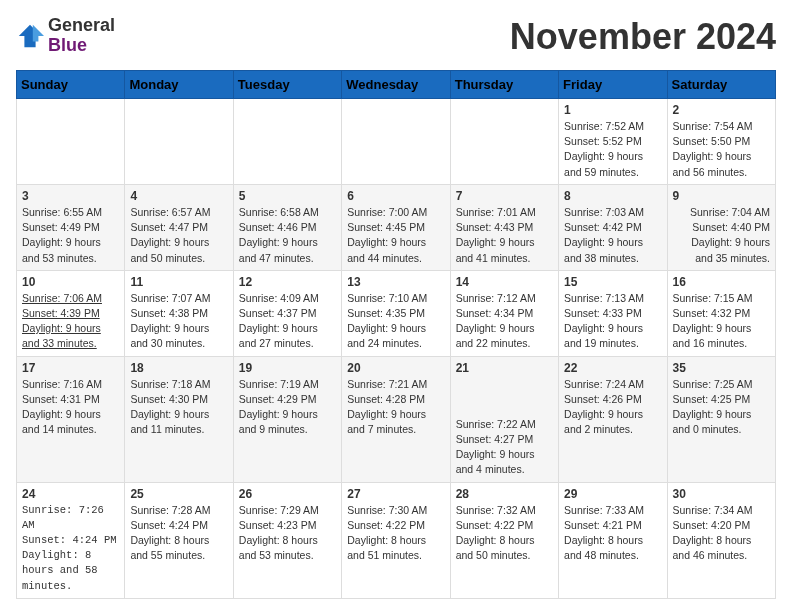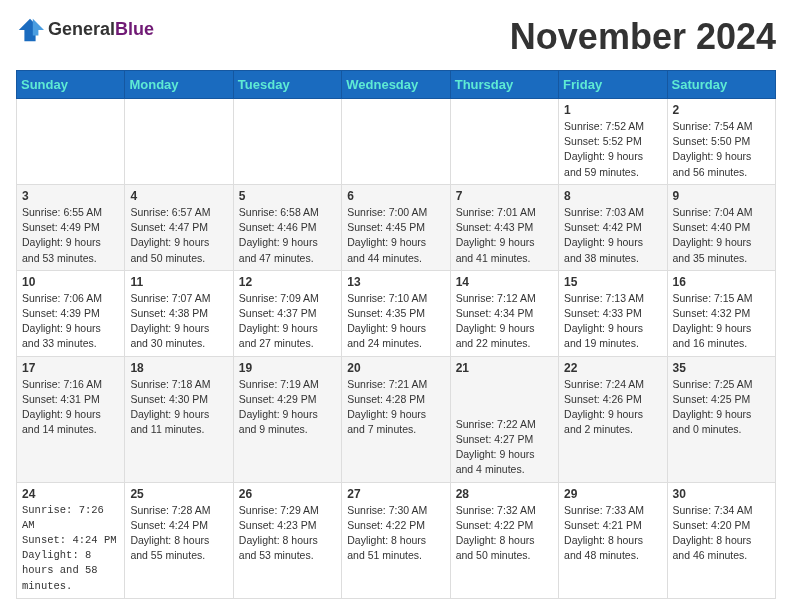--- a/index.html
+++ b/index.html
@@ -23,6 +23,7 @@
     }
     .logo-text {
       display: flex;
+      flex-direction: column;
       line-height: 1.1;
     }
     .logo-general {

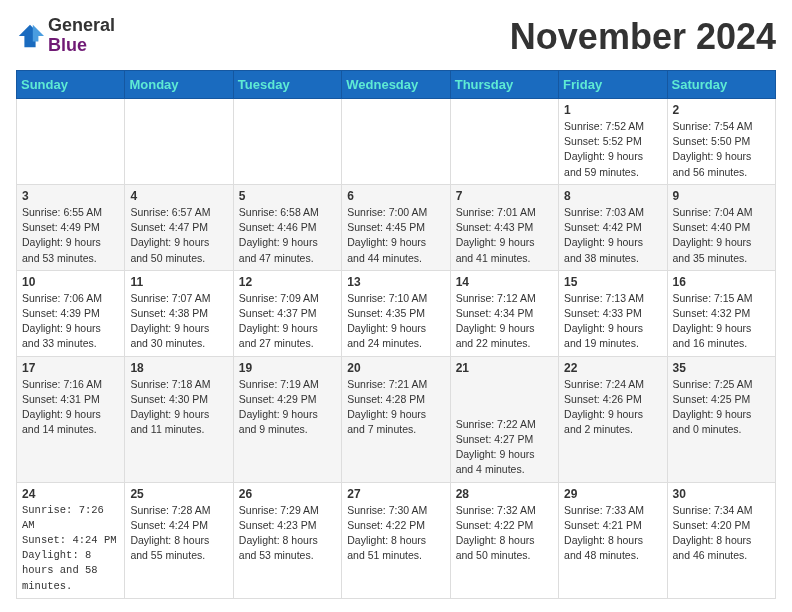--- a/index.html
+++ b/index.html
@@ -59,7 +59,7 @@
     }
     .calendar th {
       background: #1a6bbf;
-      color: #5eead4;
+      color: #000000;
       font-size: 13px;
       font-weight: bold;
       padding: 6px 4px;

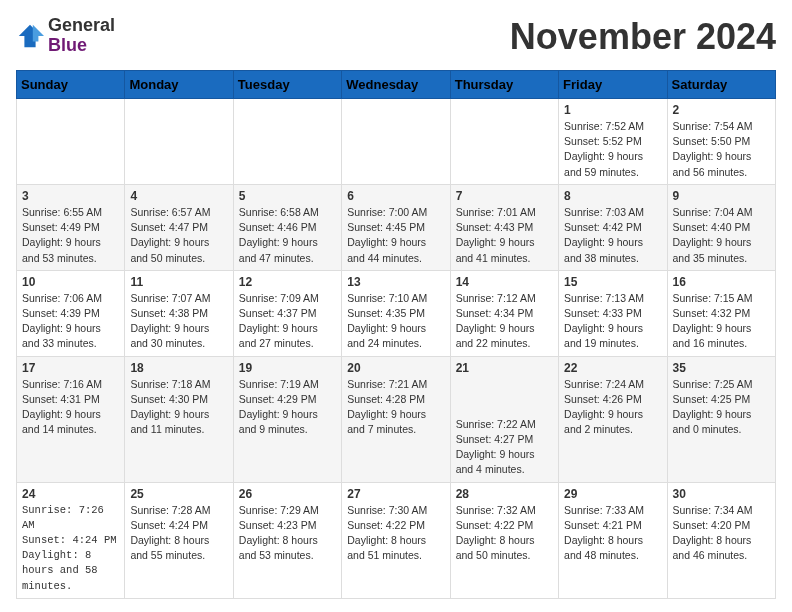--- a/index.html
+++ b/index.html
@@ -187,7 +187,7 @@
         </td>
         <td>
           <span class="day-number">9</span>
-          <div class="day-info" style="white-space: pre-line;">Sunrise: 7:04 AM
+          <div class="day-info" style="white-space: pre-line; text-align: right;">Sunrise: 7:04 AM
 Sunset: 4:40 PM
 Daylight: 9 hours and 35 minutes.</div>
         </td>

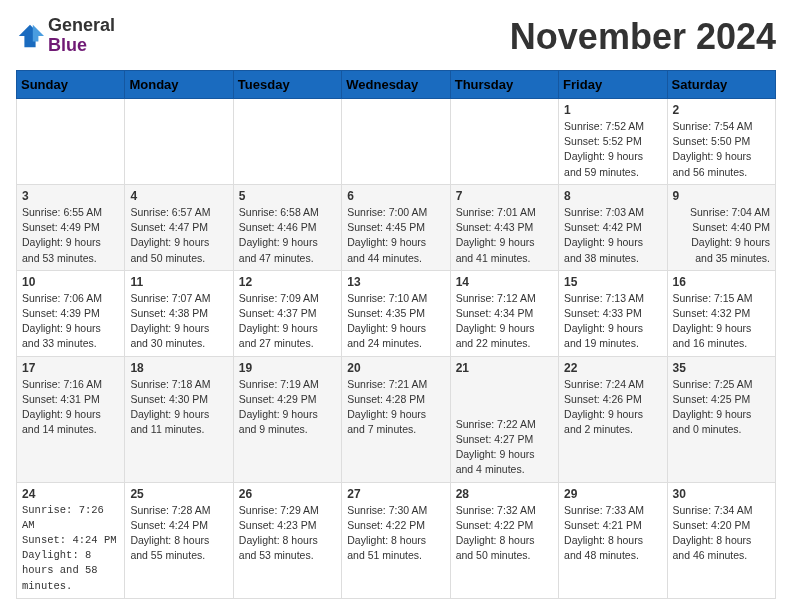--- a/index.html
+++ b/index.html
@@ -195,7 +195,7 @@
       <tr>
         <td>
           <span class="day-number">10</span>
-          <div class="day-info" style="white-space: pre-line;">Sunrise: 7:06 AM
+          <div class="day-info" style="white-space: pre-line; text-decoration: underline;">Sunrise: 7:06 AM
 Sunset: 4:39 PM
 Daylight: 9 hours and 33 minutes.</div>
         </td>

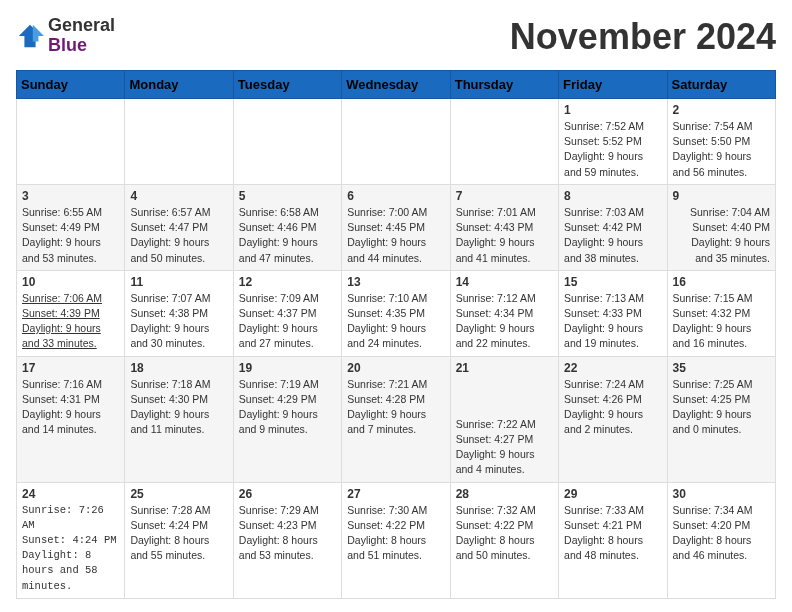--- a/index.html
+++ b/index.html
@@ -207,7 +207,7 @@
         </td>
         <td>
           <span class="day-number">12</span>
-          <div class="day-info" style="white-space: pre-line;">Sunrise: 7:09 AM
+          <div class="day-info" style="white-space: pre-line;">Sunrise: 4:09 AM
 Sunset: 4:37 PM
 Daylight: 9 hours and 27 minutes.</div>
         </td>

